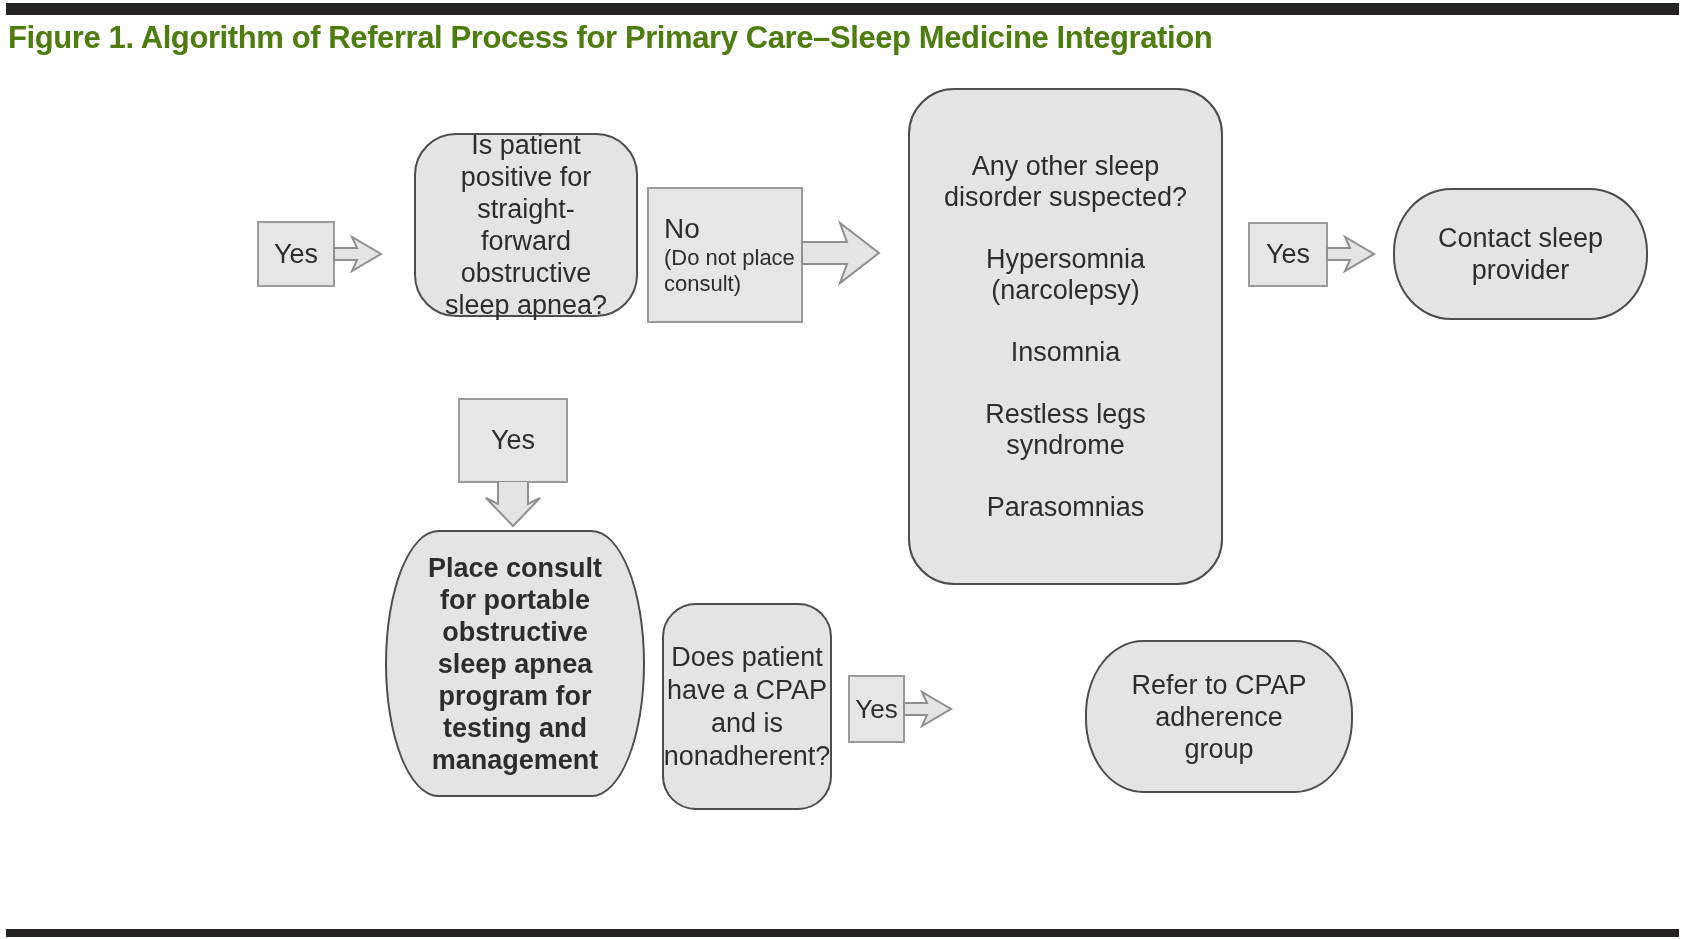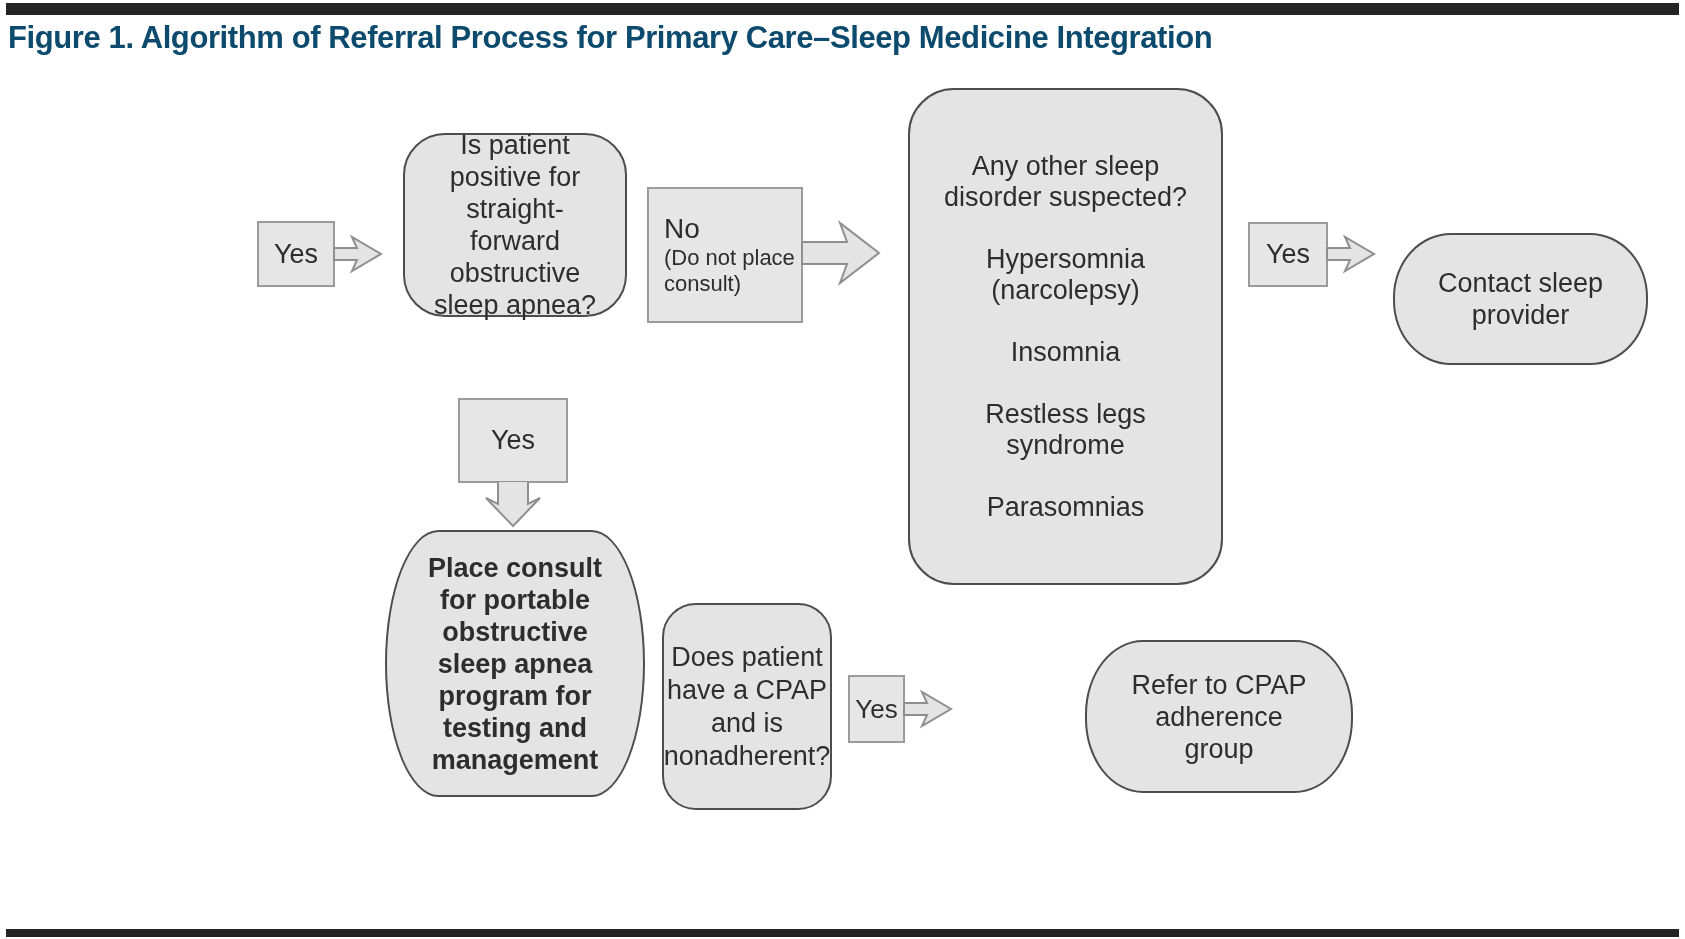--- a/index.html
+++ b/index.html
@@ -12,7 +12,7 @@
   .bar.bottom{top:929px;height:8px;}
   .title{
     position:absolute;left:8px;top:20px;width:1660px;
-    font-size:31px;font-weight:700;letter-spacing:-0.4px;color:#0c4a6e;
+    font-size:31px;font-weight:700;letter-spacing:-0.4px;color:#4d7c0f;
     white-space:nowrap;
   }
   .node{

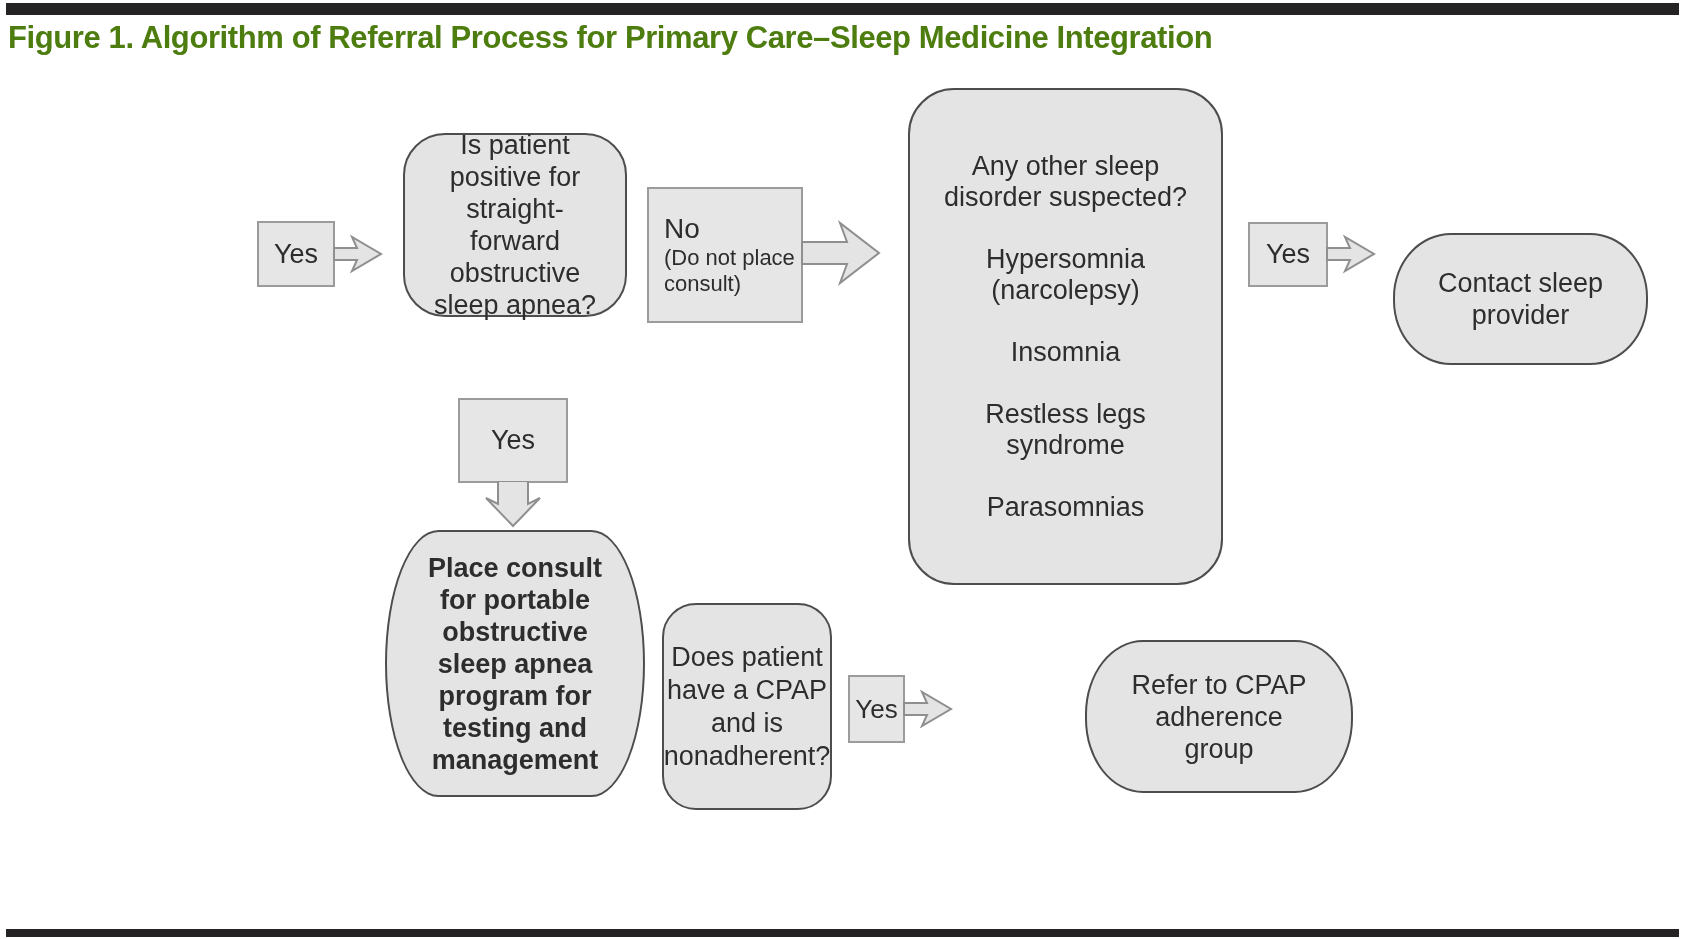--- a/index.html
+++ b/index.html
@@ -30,7 +30,7 @@
   .arrow polygon{fill:#e4e4e4;stroke:#8f8f8f;stroke-width:2;}
   
   .n-patient   {left:40px;  top:165px; width:193px; height:174px; border-radius:28px;}
-  .n-osa       {left:403px; top:133px; width:224px; height:184px; border-radius:42px;}
+  .n-osa       {left:414px; top:133px; width:224px; height:184px; border-radius:42px;}
   .n-disorders {left:908px; top:88px;  width:315px; height:497px; border-radius:46px; line-height:31px;}
   .n-contact   {left:1393px;top:188px; width:255px; height:132px; border-radius:58px / 64px;margin-top:45px;}
   .n-place     {left:385px; top:530px; width:260px; height:267px; border-radius:60px / 150px;font-weight:bold;}

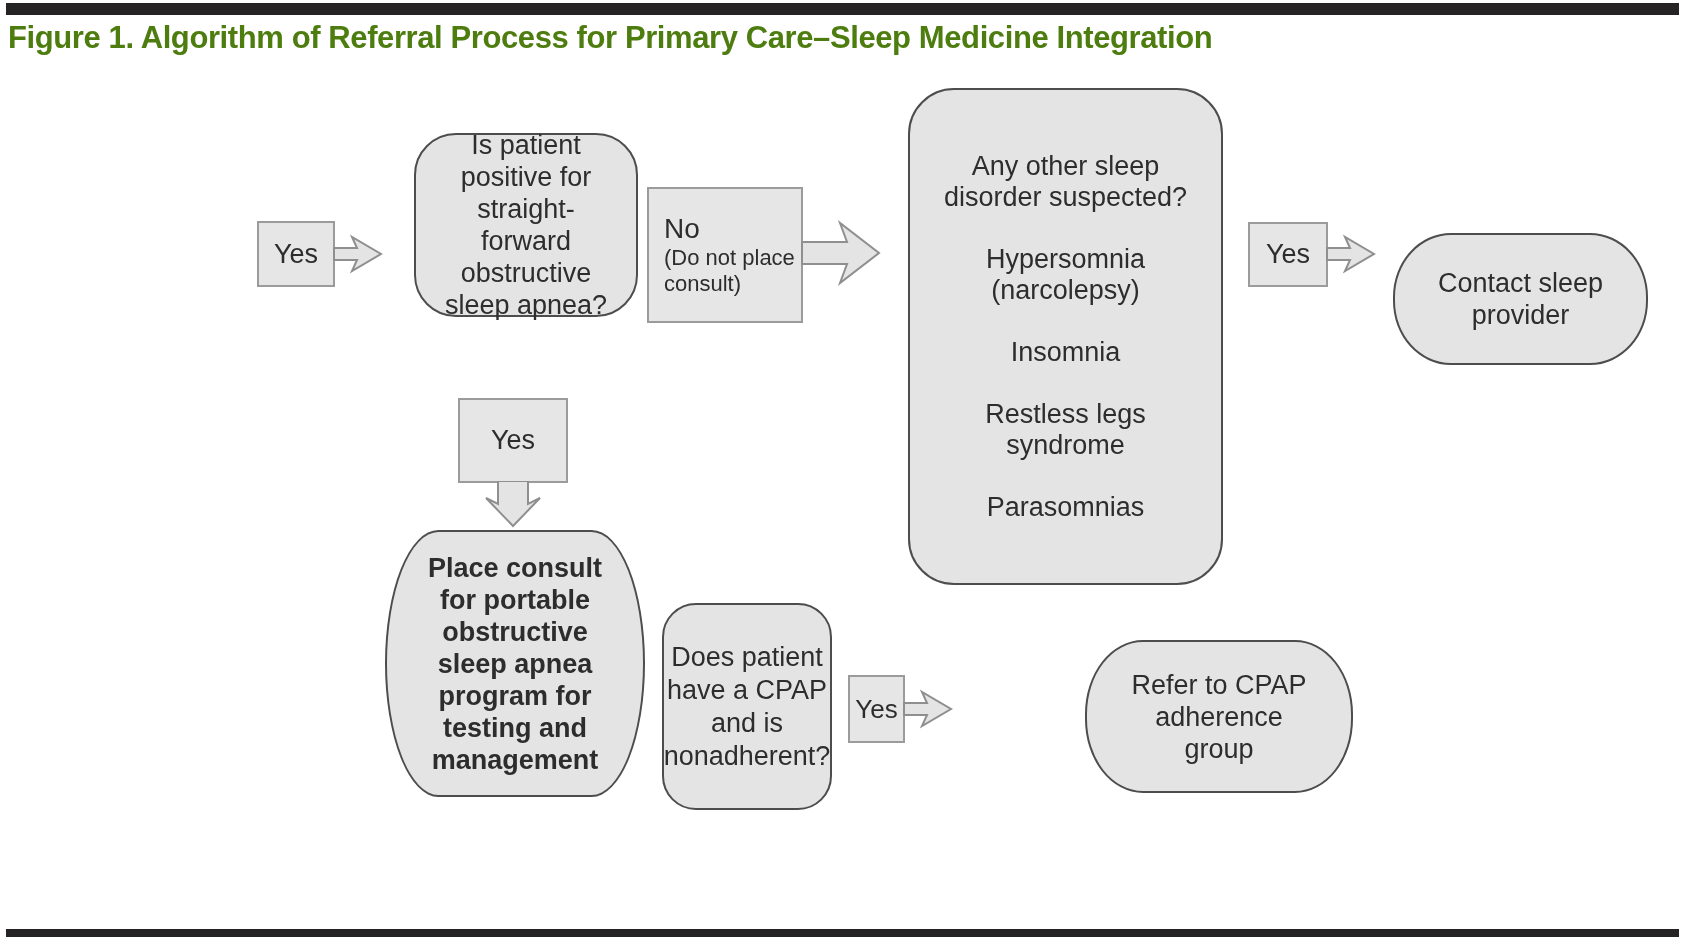--- a/index.html
+++ b/index.html
@@ -32,7 +32,7 @@
   .n-patient   {left:40px;  top:165px; width:193px; height:174px; border-radius:28px;}
   .n-osa       {left:414px; top:133px; width:224px; height:184px; border-radius:42px;}
   .n-disorders {left:908px; top:88px;  width:315px; height:497px; border-radius:46px; line-height:31px;}
-  .n-contact   {left:1393px;top:188px; width:255px; height:132px; border-radius:58px / 64px;margin-top:45px;}
+  .n-contact   {left:1393px;top:188px; width:255px; height:132px; border-radius:58px / 64px;}
   .n-place     {left:385px; top:530px; width:260px; height:267px; border-radius:60px / 150px;font-weight:bold;}
   .n-cpapq     {left:662px; top:603px; width:170px; height:207px; border-radius:34px; line-height:33px;}
   .n-refer     {left:1085px;top:640px; width:268px; height:153px; border-radius:58px / 74px;}

